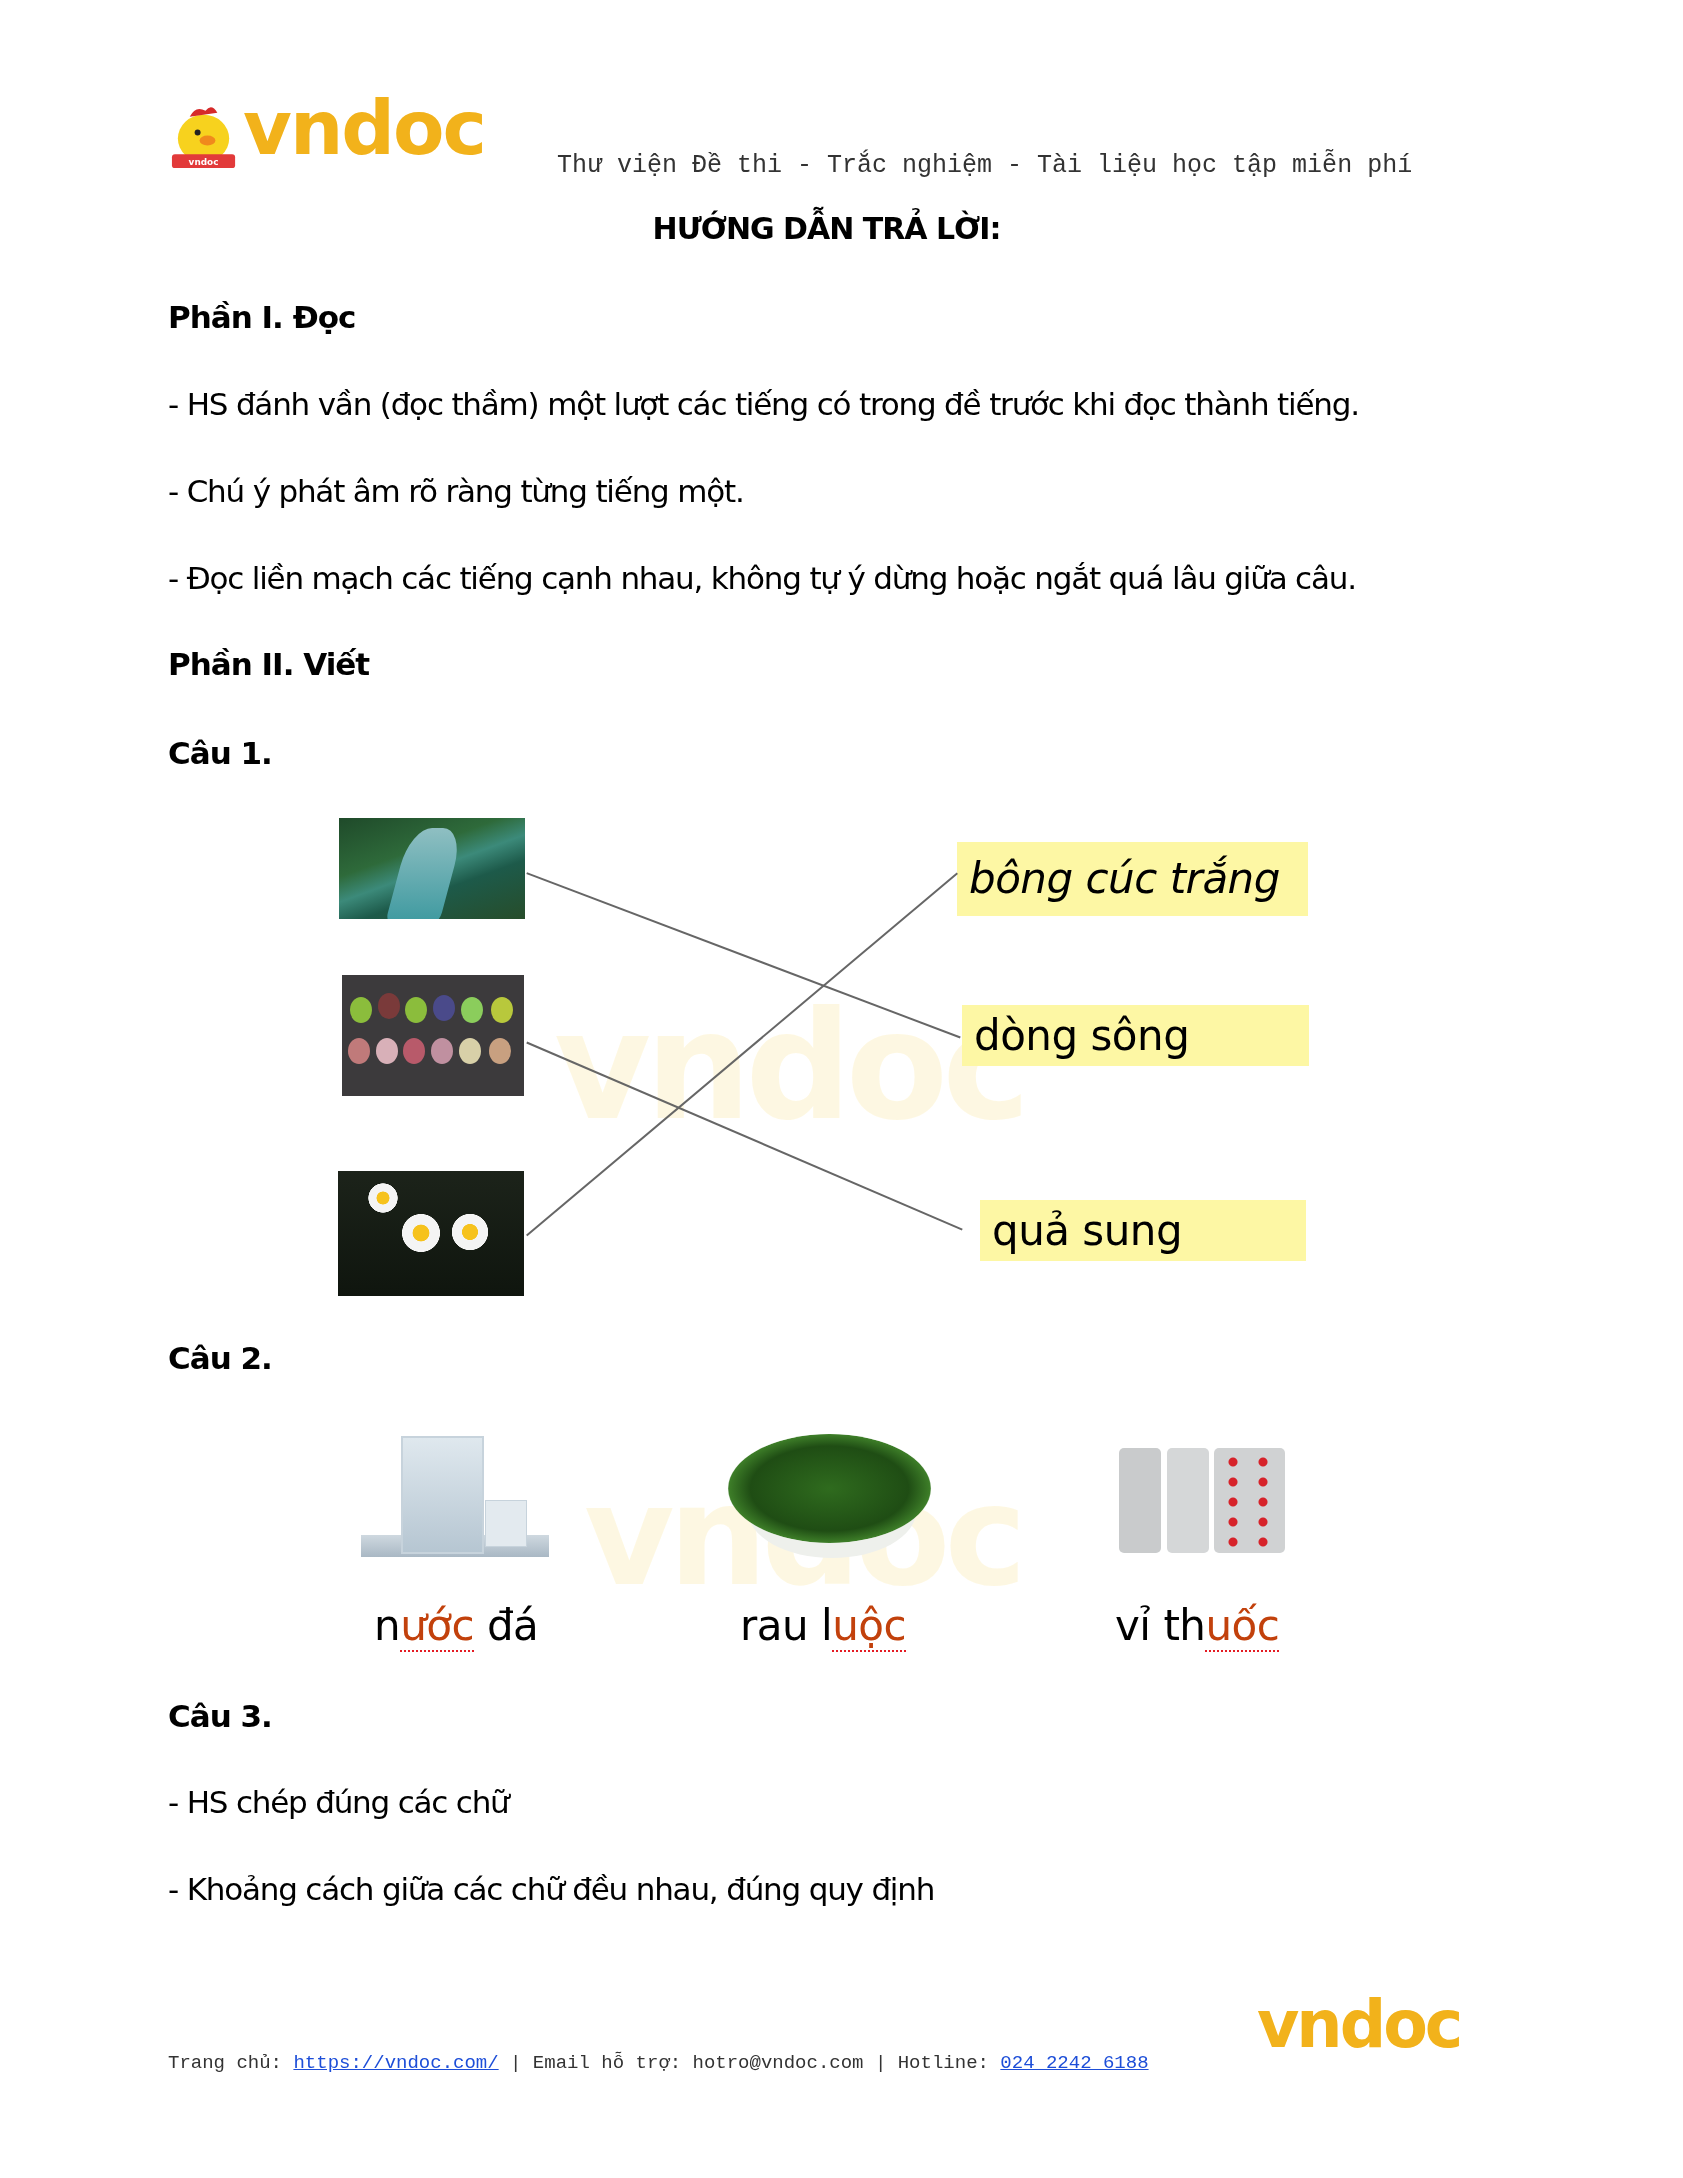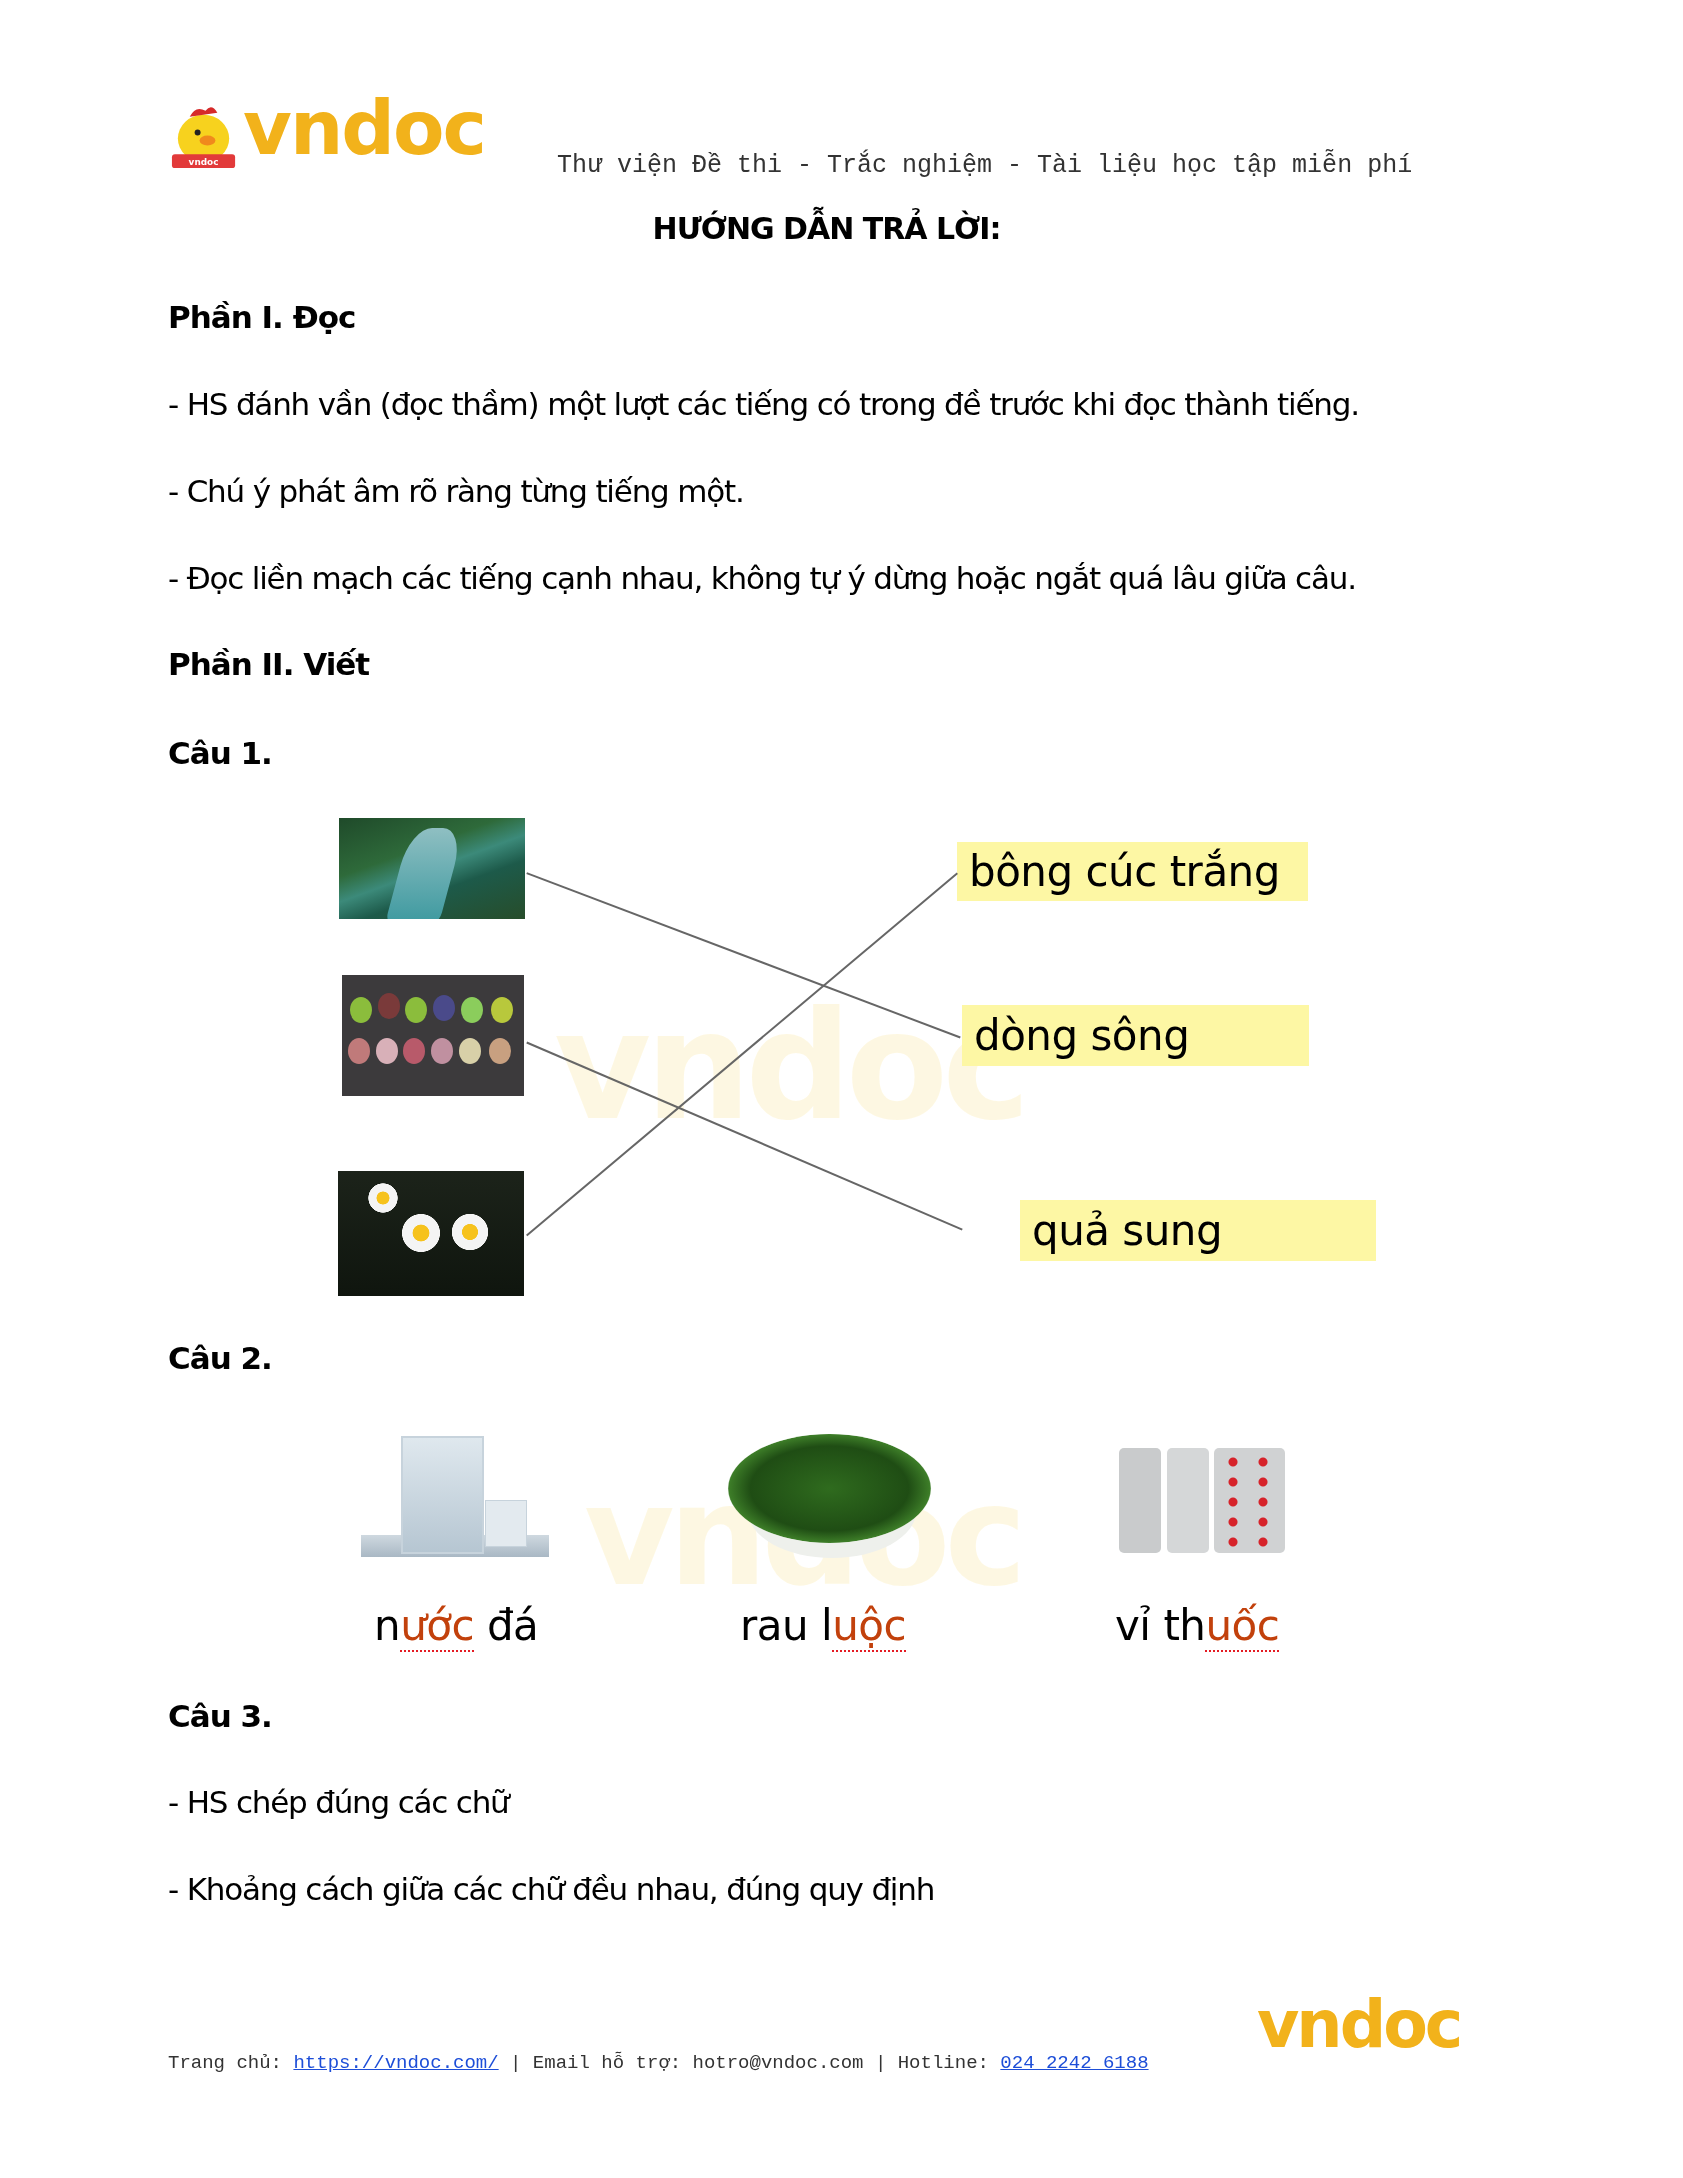--- a/index.html
+++ b/index.html
@@ -19,7 +19,7 @@
   .daisy { left:338px; top:1171px; width:186px; height:125px; background:linear-gradient(180deg,#1c231a,#0f150e); }
   .petal { position:absolute; width:34px; height:34px; border-radius:50%; background:radial-gradient(circle,#f6c21c 0 26%,#f4f4f4 28% 60%,transparent 62%); }
   .lbl { background:#fdf7a4; font-family:"DejaVu Sans", sans-serif; font-size:42px; line-height:1; padding-left:12px; display:flex; align-items:center; box-sizing:border-box; letter-spacing:-0.5px; }
-  .l1 { left:957px; top:842px; width:351px; height:59px; }
+  .l1 { left:957px; top:842px; width:351px; height:74px;font-style:italic; }
   .l2 { left:962px; top:1005px; width:347px; height:61px; }
   .l3 { left:1020px; top:1200px; width:356px; height:61px; }
   svg.lines { position:absolute; left:0; top:0; width:1683px; height:2178px; pointer-events:none; }

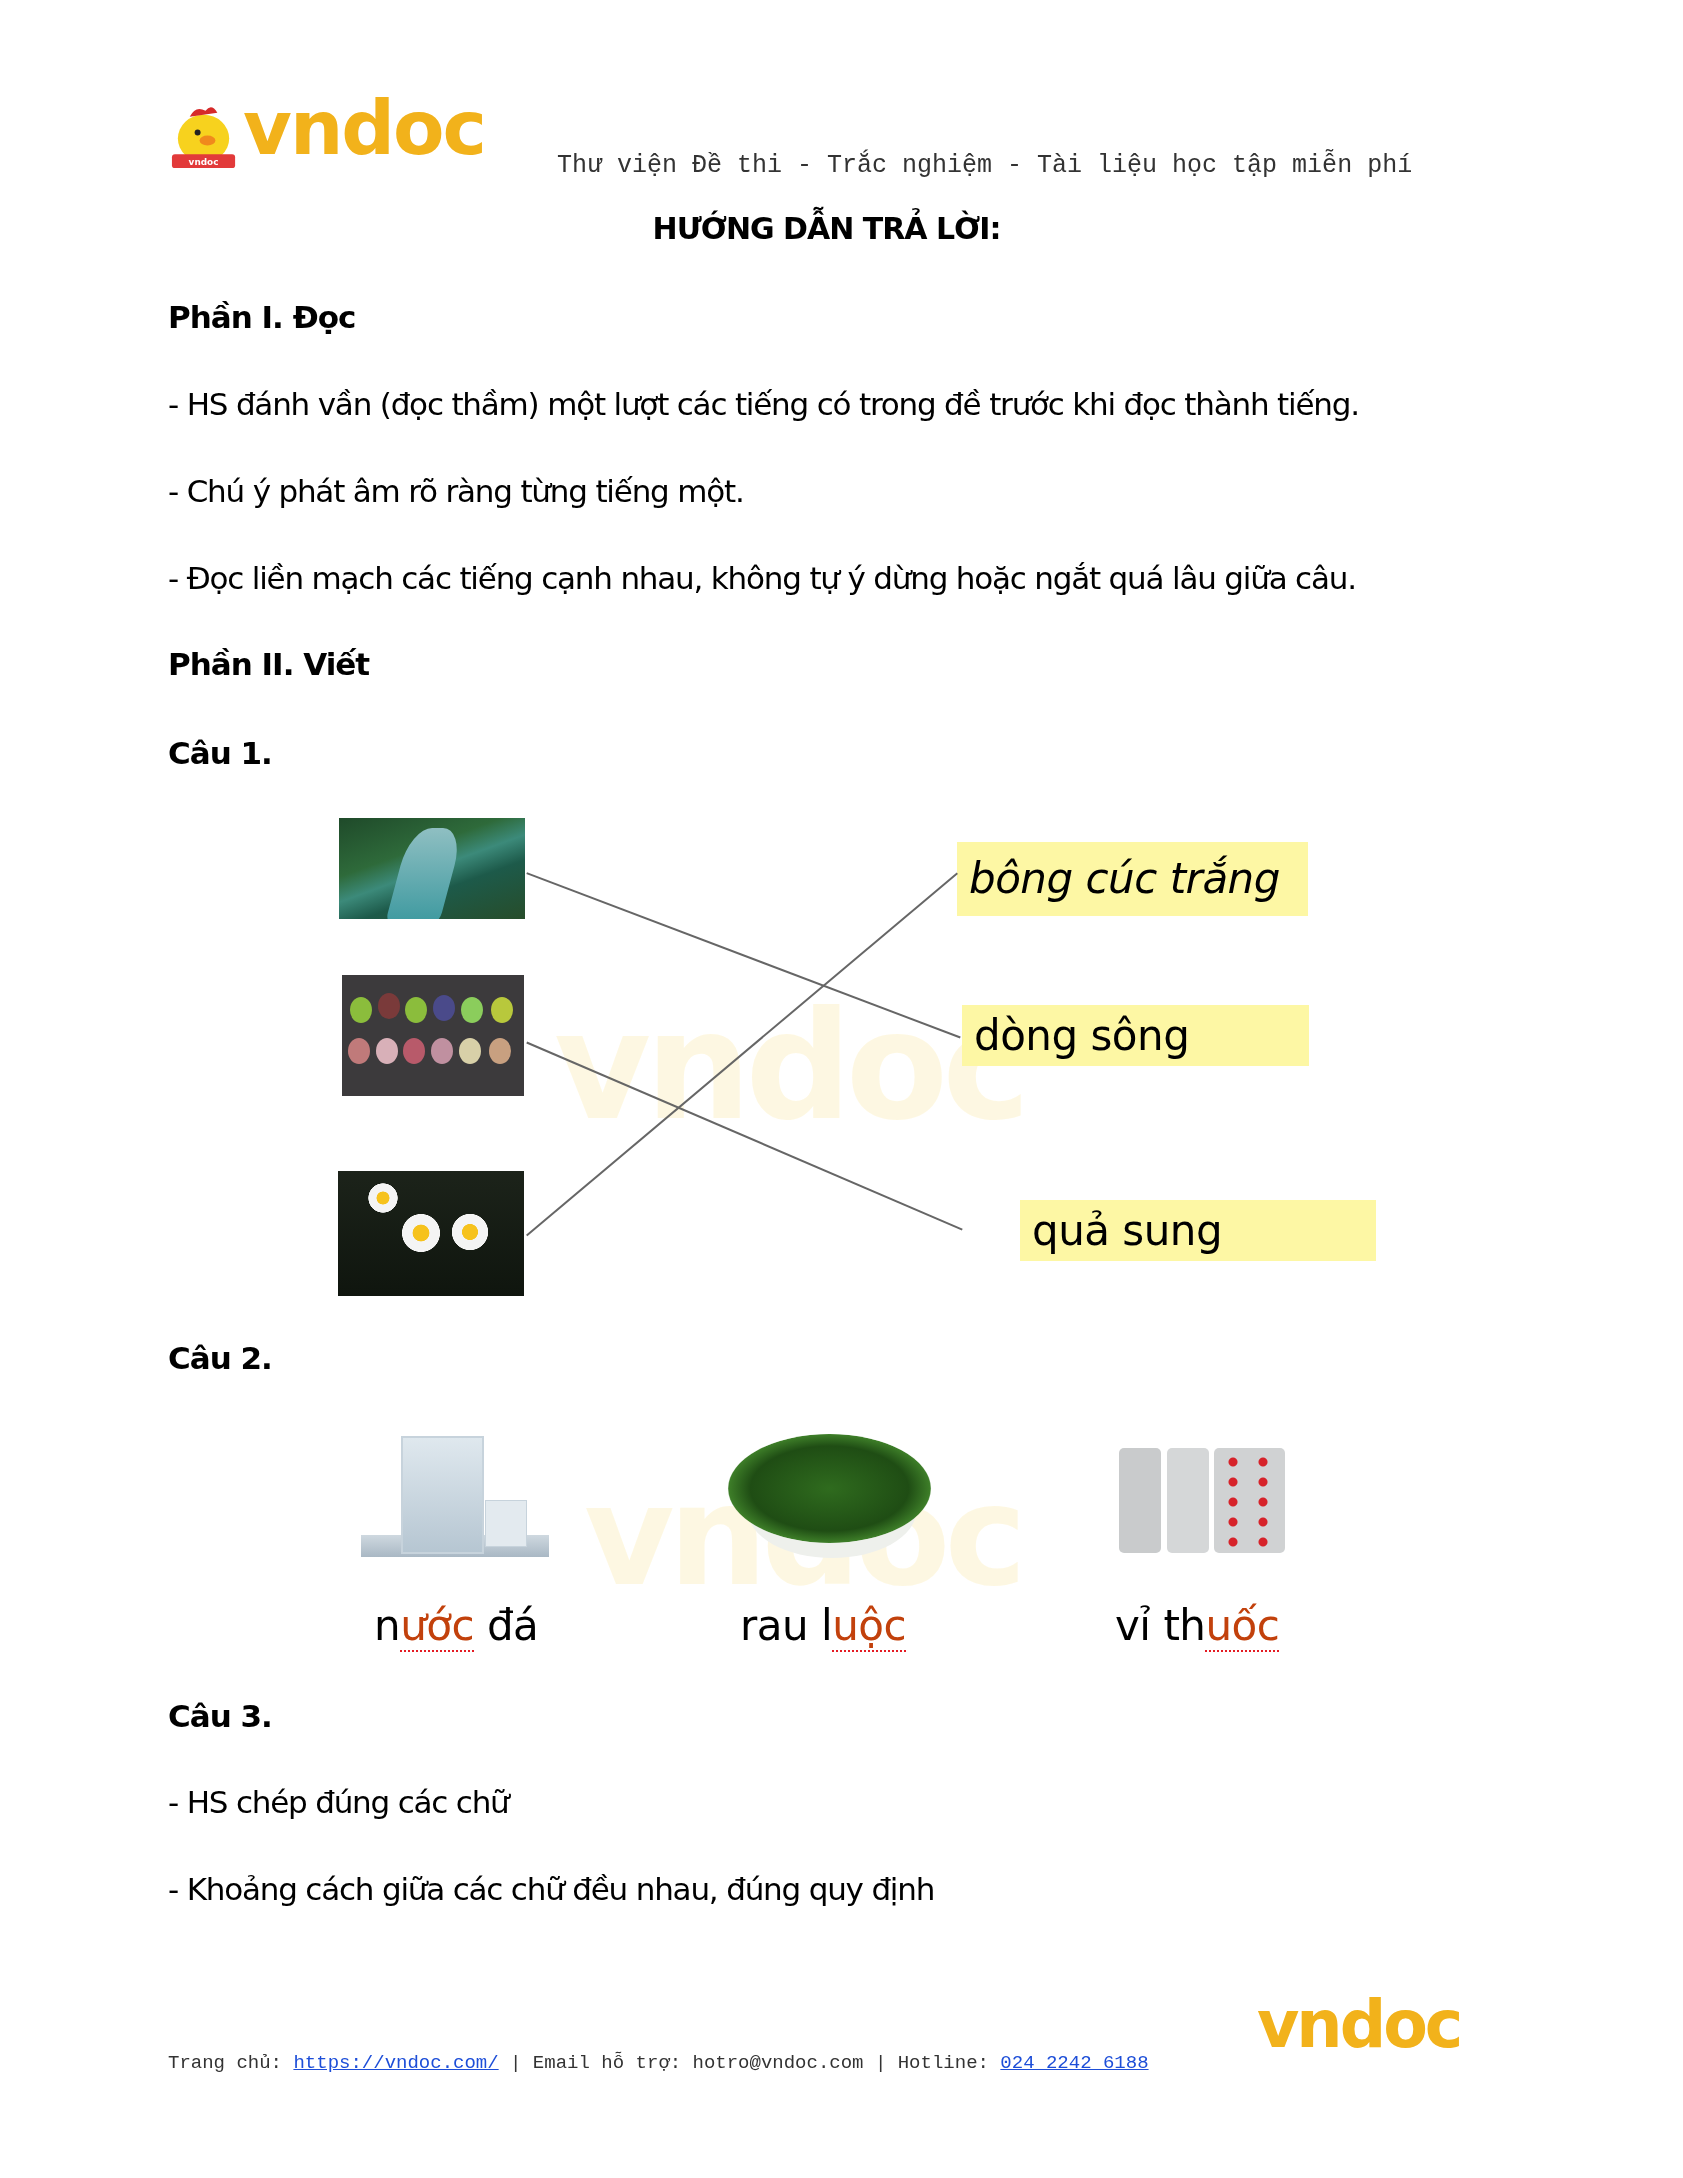--- a/index.html
+++ b/index.html
@@ -21,7 +21,7 @@
   .lbl { background:#fdf7a4; font-family:"DejaVu Sans", sans-serif; font-size:42px; line-height:1; padding-left:12px; display:flex; align-items:center; box-sizing:border-box; letter-spacing:-0.5px; }
   .l1 { left:957px; top:842px; width:351px; height:74px;font-style:italic; }
   .l2 { left:962px; top:1005px; width:347px; height:61px; }
-  .l3 { left:1020px; top:1200px; width:356px; height:61px; }
+  .l3 { left:980px; top:1200px; width:326px; height:61px; }
   svg.lines { position:absolute; left:0; top:0; width:1683px; height:2178px; pointer-events:none; }
   .wm { color:#f5c518; opacity:0.12; font-family:"DejaVu Sans", sans-serif; font-weight:bold; }
   .glass { left:361px; top:1436px; width:188px; height:121px; }

